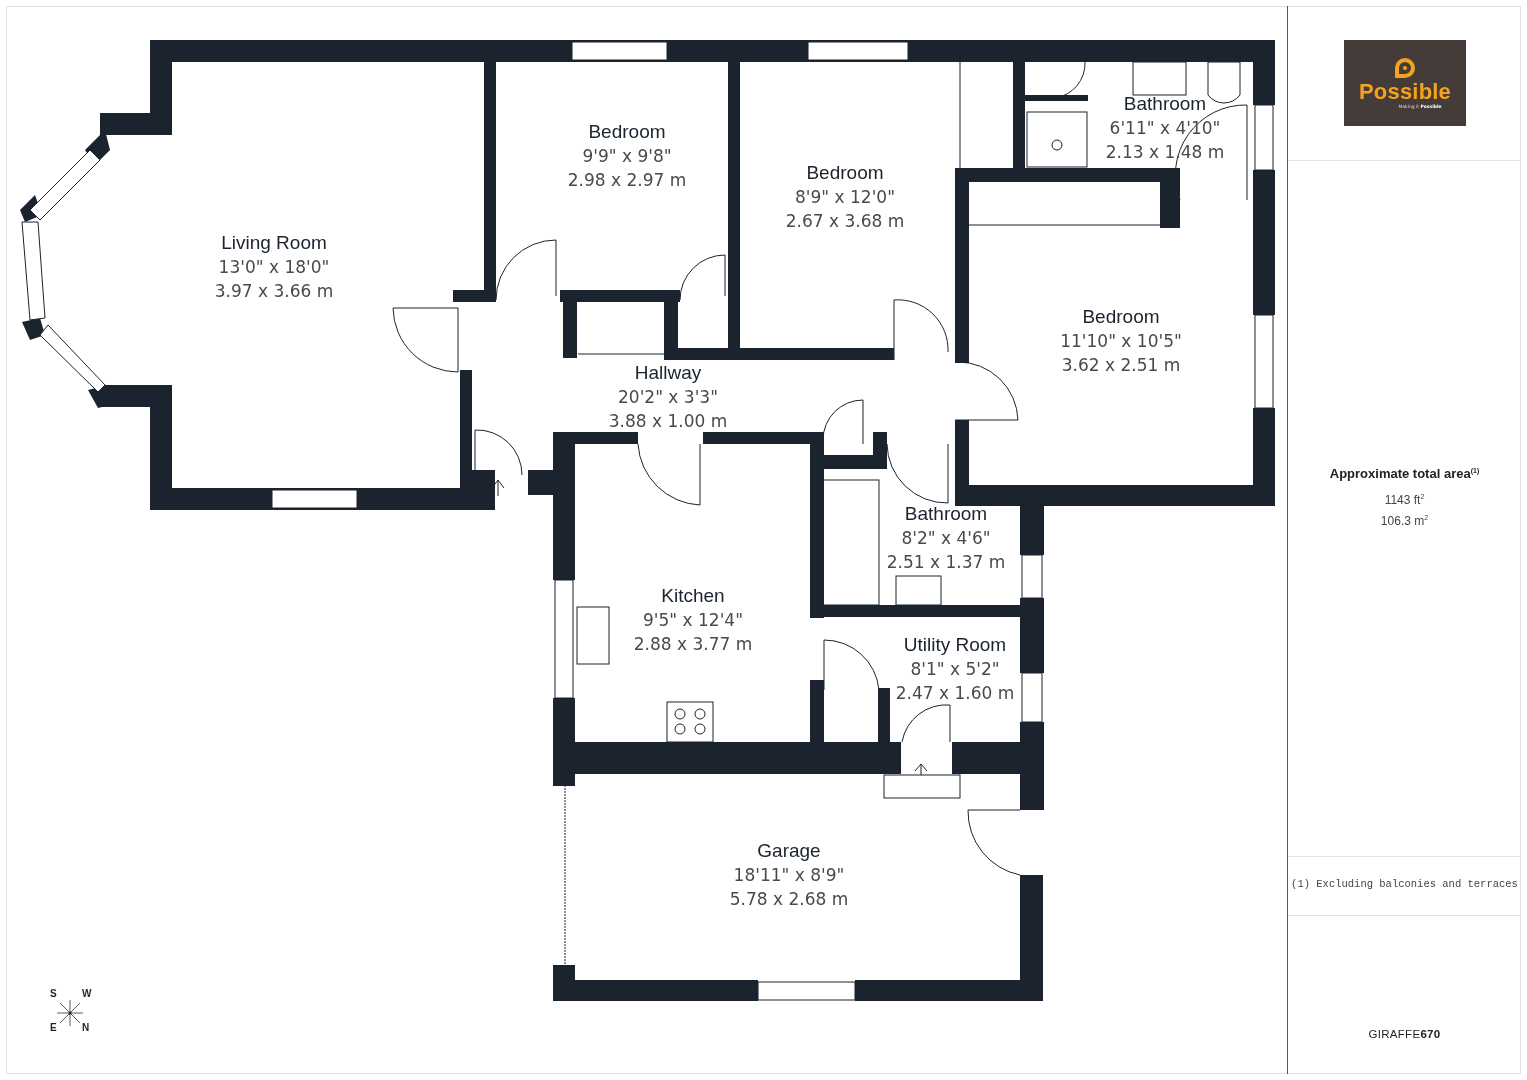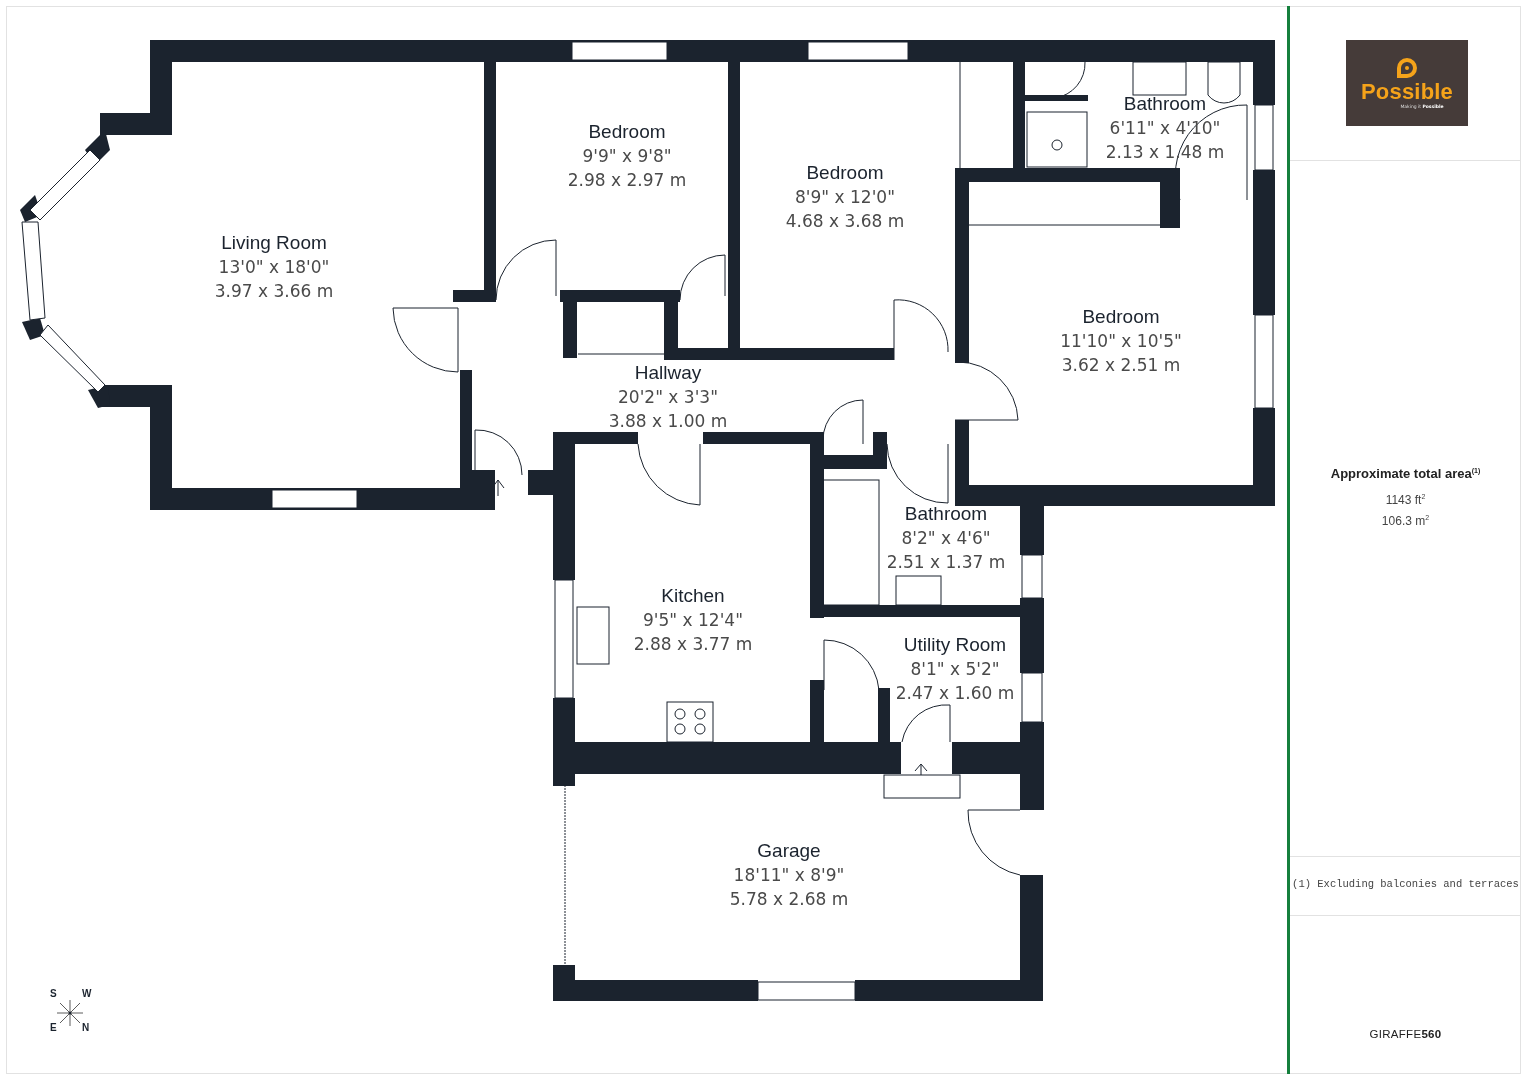--- a/index.html
+++ b/index.html
@@ -5,7 +5,7 @@
   html, body { margin:0; padding:0; background:#ffffff; }
   body { width:1527px; height:1080px; position:relative; overflow:hidden; font-family:"DejaVu Sans", sans-serif; }
   .frame { position:absolute; left:6px; top:6px; width:1515px; height:1068px; border:1px solid #e2e2e2; box-sizing:border-box; }
-  .sidebar { position:absolute; left:1287px; top:6px; width:234px; height:1068px; border-left:3px solid #15803d; box-sizing:border-box; }
+  .sidebar { position:absolute; left:1287px; top:6px; width:234px; height:1068px; border-left:1px solid #15803d; box-sizing:border-box; }
   .sb-divider { position:absolute; left:0; width:100%; height:1px; background:#e2e2e2; }
   .logo { position:absolute; left:56px; top:34px; width:122px; height:86px; background:#453b39; display:flex; flex-direction:column; align-items:center; justify-content:center; }
   .logo-p { width:20px; height:20px; border:4px solid #f5a31a; border-radius:50% 50% 50% 0; box-sizing:border-box; position:relative; margin-bottom:3px; }

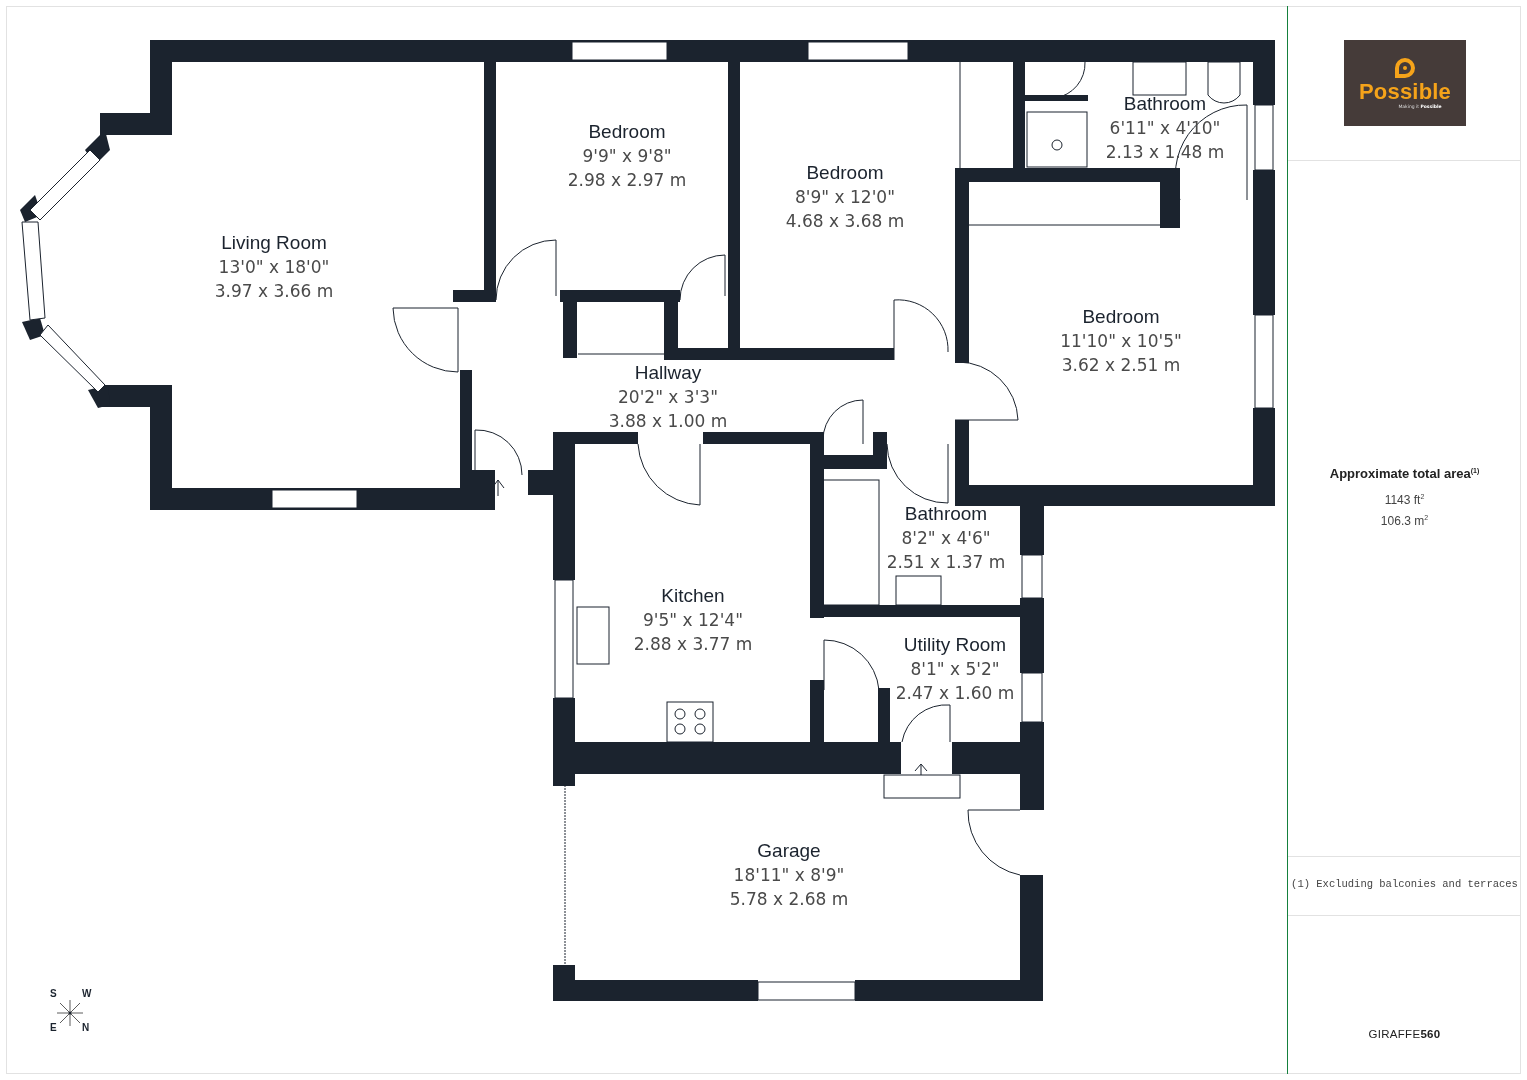--- a/index.html
+++ b/index.html
@@ -171,7 +171,7 @@
 <div class="room-label" style="left:845px;top:161px;">
   <div class="room-name">Bedroom</div>
   <div class="room-dim">8'9" x 12'0"</div>
-  <div class="room-dim">4.68 x 3.68 m</div>
+  <div class="room-dim">2.67 x 3.68 m</div>
 </div>
 <div class="room-label" style="left:1165px;top:92px;">
   <div class="room-name">Bathroom</div>

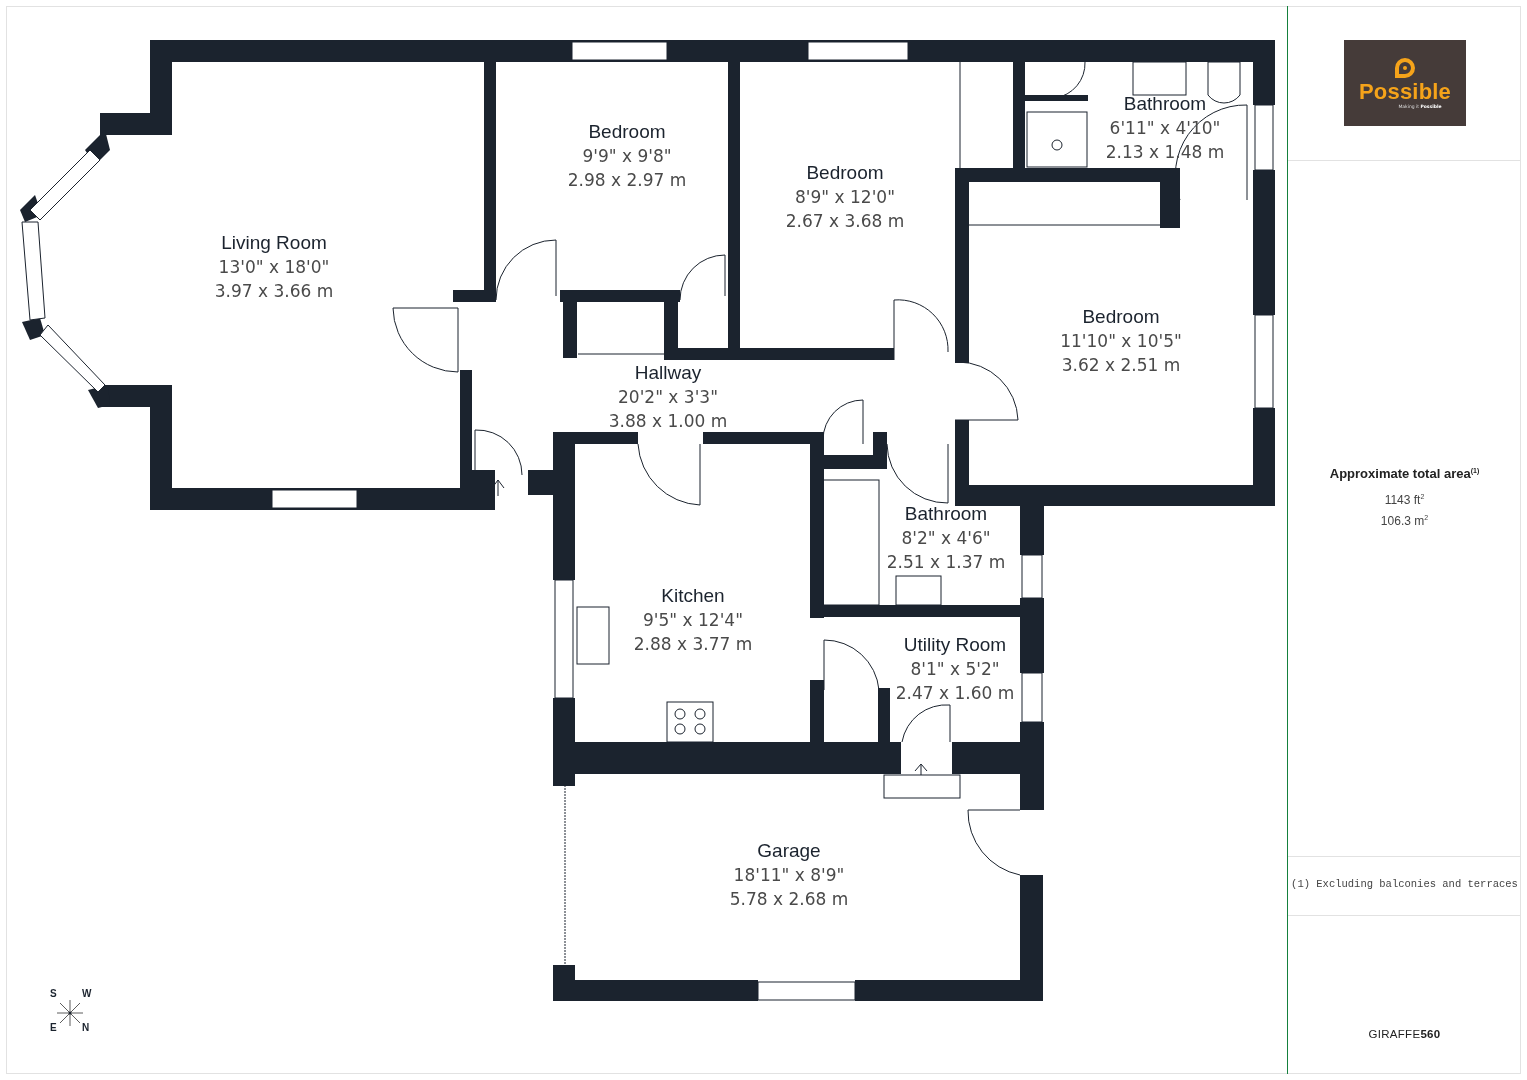--- a/index.html
+++ b/index.html
@@ -238,7 +238,7 @@
   <div class="sb-divider" style="top:850px;"></div>
   <div class="note" style="top:872px;">(1) Excluding balconies and terraces</div>
   <div class="sb-divider" style="top:909px;"></div>
-  <div class="brand"><span>GIRAFFE</span><b>560</b></div>
+  <div class="brand"><span>GIRAFFE</span><b>670</b></div>
 </div>
 
 </body></html>

